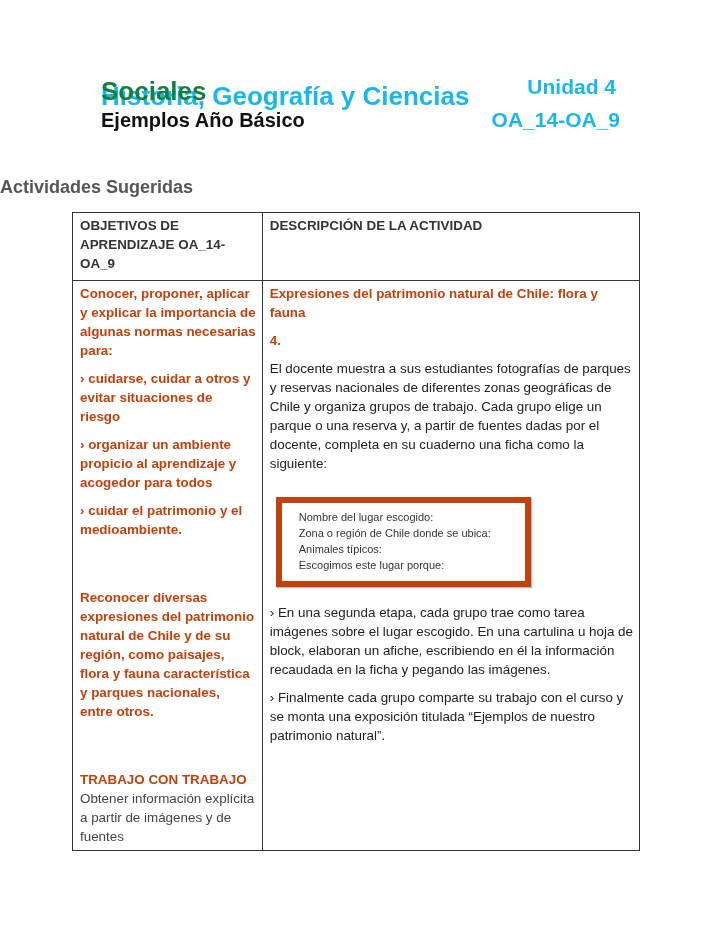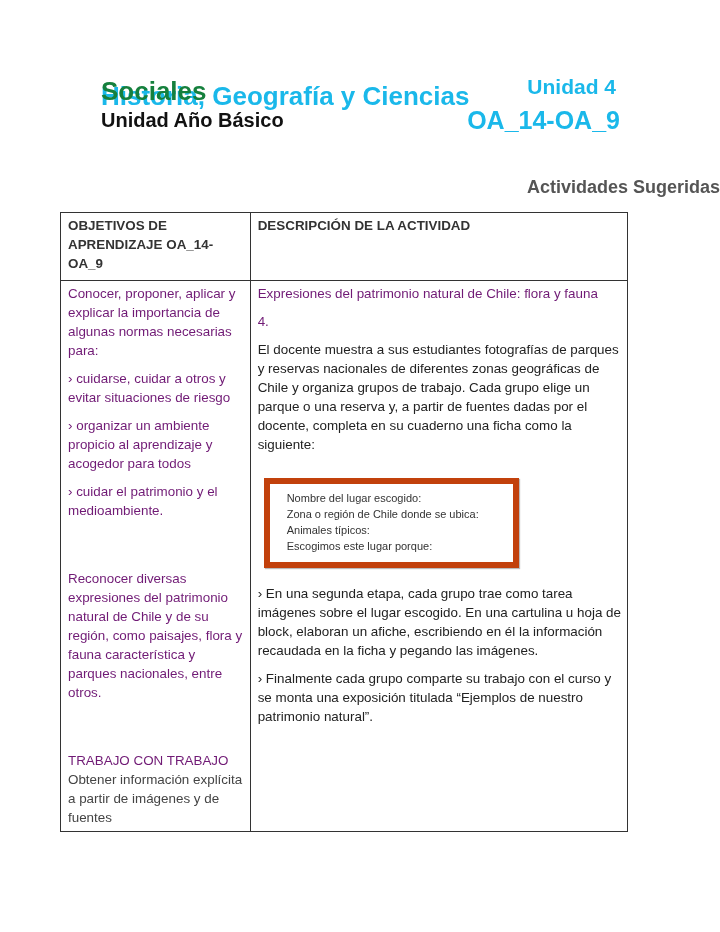--- a/index.html
+++ b/index.html
@@ -31,7 +31,7 @@
 <div class="title1">Historia, Geografía y Ciencias</div>
 <div class="title2">Sociales</div>
 <div class="unidad">Unidad 4</div>
-<div class="sub">Unidad Año Básico</div>
+<div class="sub">Ejemplos Año Básico</div>
 <div class="oa">OA_14-OA_9</div>
 
 <div class="section">Actividades Sugeridas</div>

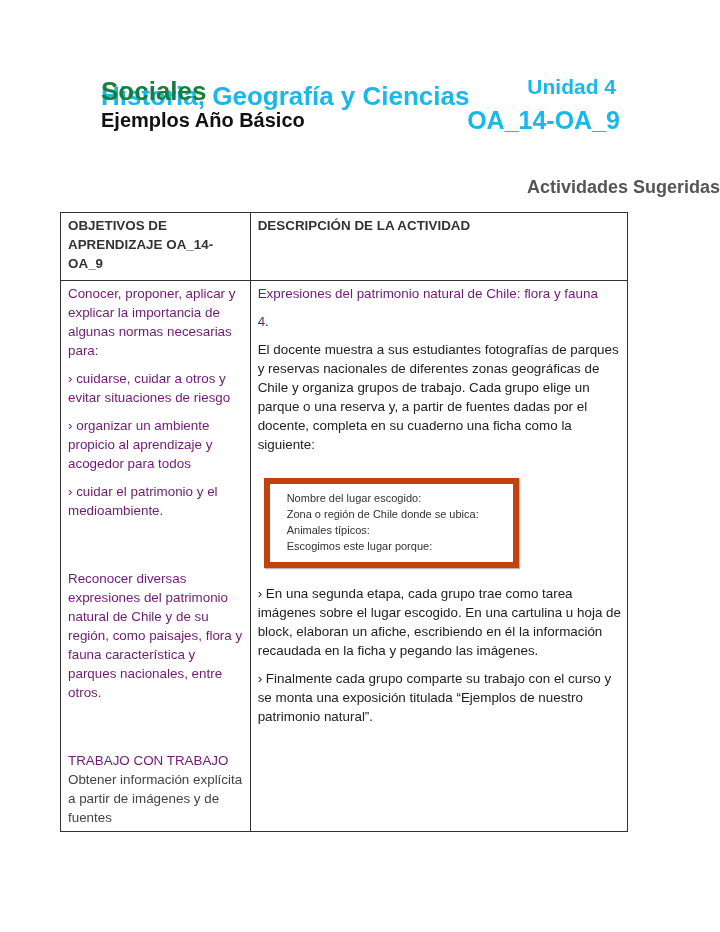--- a/index.html
+++ b/index.html
@@ -9,7 +9,7 @@
   .title2 { position:absolute; left:101px; top:76px; font-size:26px; font-weight:bold; color:#15803d; line-height:31px; }
   .unidad { position:absolute; right:104px; top:74px; font-size:21px; font-weight:bold; color:#1ab8ea; line-height:26px; }
   .sub { position:absolute; left:101px; top:108px; font-size:20px; font-weight:bold; color:#111; line-height:24px; }
-  .oa { position:absolute; right:100px; top:107px; font-size:25px; font-weight:bold; color:#1ab8ea; line-height:26px; }
+  .oa { position:absolute; right:100px; top:107px; font-size:21px; font-weight:bold; color:#1ab8ea; line-height:26px; }
   .section { position:absolute; left:0; width:720px; top:177px; text-align:right; font-size:18px; font-weight:bold; color:#555; }
   table { position:absolute; left:60px; top:212px; width:568px; border-collapse:collapse; }
   td { border:1.5px solid #333; vertical-align:top; padding:3px 6px 4px 7px; font-size:13.4px; line-height:19px; }

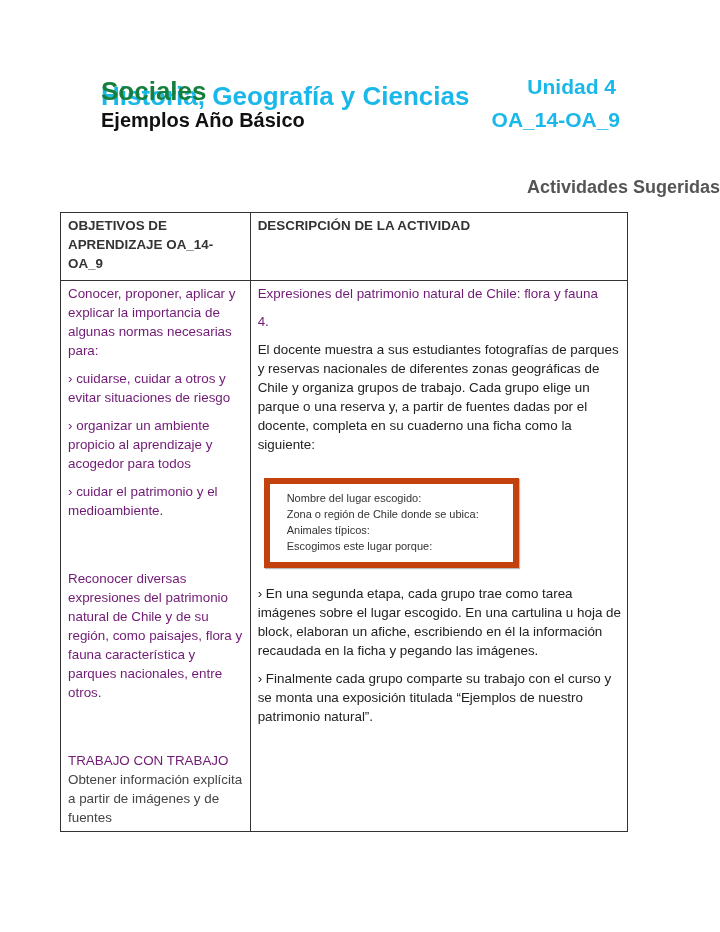--- a/index.html
+++ b/index.html
@@ -10,7 +10,7 @@
   .unidad { position:absolute; right:104px; top:74px; font-size:21px; font-weight:bold; color:#1ab8ea; line-height:26px; }
   .sub { position:absolute; left:101px; top:108px; font-size:20px; font-weight:bold; color:#111; line-height:24px; }
   .oa { position:absolute; right:100px; top:107px; font-size:21px; font-weight:bold; color:#1ab8ea; line-height:26px; }
-  .section { position:absolute; left:0; width:720px; top:177px; text-align:right; font-size:18px; font-weight:bold; color:#555; }
+  .section { position:absolute; left:0; width:720px; top:177px; text-align:left; font-size:18px; font-weight:bold; color:#555; }
   table { position:absolute; left:60px; top:212px; width:568px; border-collapse:collapse; }
   td { border:1.5px solid #333; vertical-align:top; padding:3px 6px 4px 7px; font-size:13.4px; line-height:19px; }
   td.c1 { width:177px; }

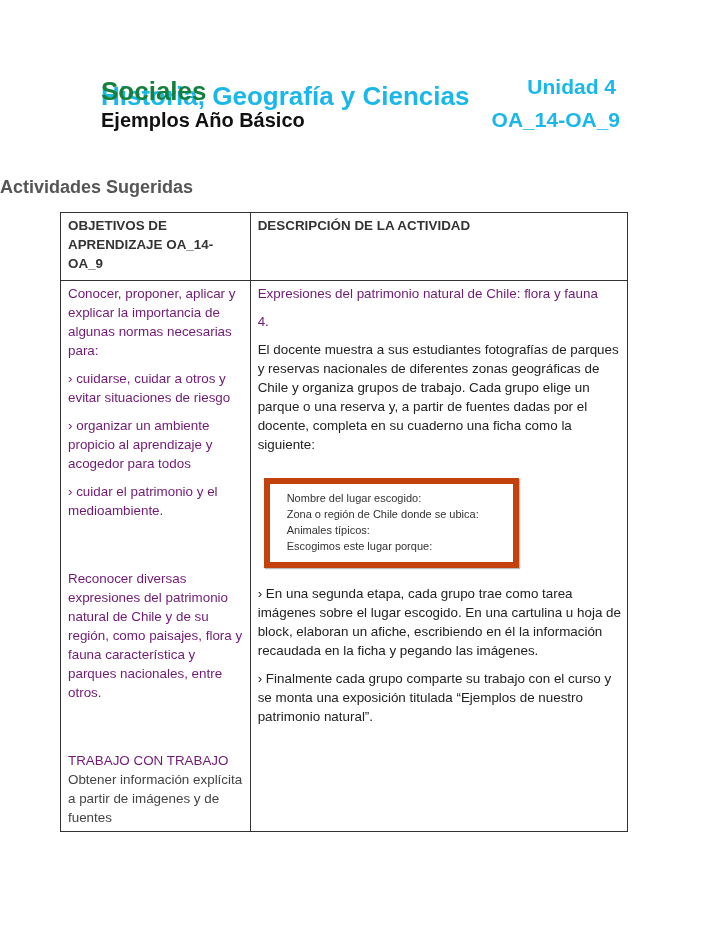--- a/index.html
+++ b/index.html
@@ -11,7 +11,7 @@
   .sub { position:absolute; left:101px; top:108px; font-size:20px; font-weight:bold; color:#111; line-height:24px; }
   .oa { position:absolute; right:100px; top:107px; font-size:21px; font-weight:bold; color:#1ab8ea; line-height:26px; }
   .section { position:absolute; left:0; width:720px; top:177px; text-align:left; font-size:18px; font-weight:bold; color:#555; }
-  table { position:absolute; left:60px; top:212px; width:568px; border-collapse:collapse; }
+  table { position:absolute; left:72px; top:212px; width:568px; border-collapse:collapse; }
   td { border:1.5px solid #333; vertical-align:top; padding:3px 6px 4px 7px; font-size:13.4px; line-height:19px; }
   td.c1 { width:177px; }
   td.c2 { width:365px; }

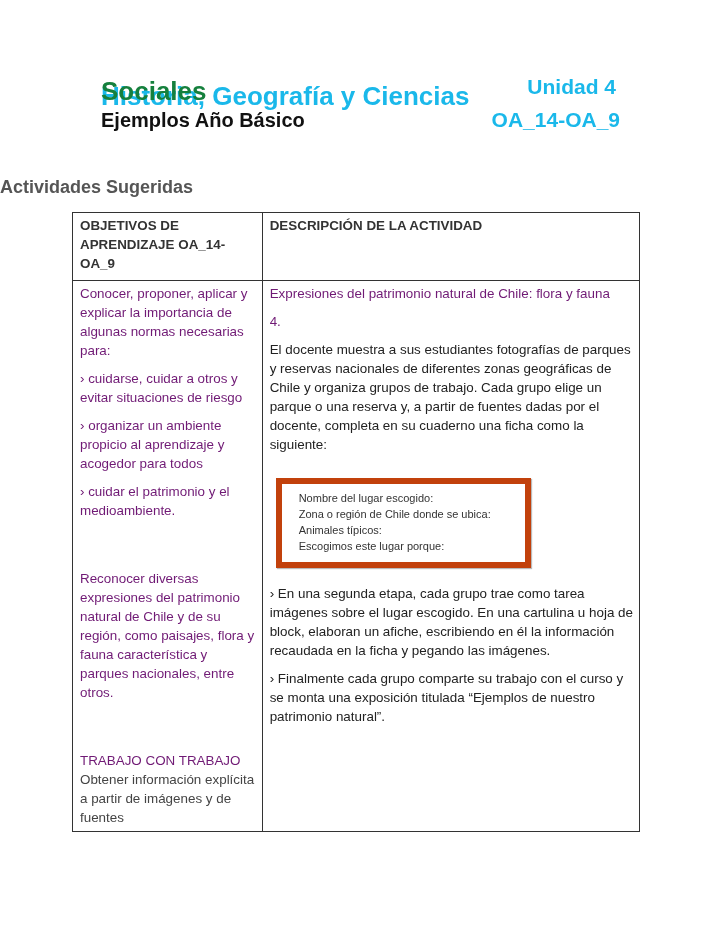--- a/index.html
+++ b/index.html
@@ -18,7 +18,7 @@
   .hcell { font-weight:bold; color:#333; }
   .hcenter { text-align:left; }
   .r1 td { height:60px; }
-  .b { font-weight:normal; color:#701a75; }
+  .b { font-weight:bold; color:#c2410c; }
   p { margin:0 0 9px 0; }
   .plain { color:#222; }
   .ficha { margin:24px 0 16px 6px; width:216px; border:6px solid #c2410c; box-shadow:1px 1px 1px #bbb; padding:6px 10px 8px 17px; font-size:11px; line-height:16px; color:#333; }

